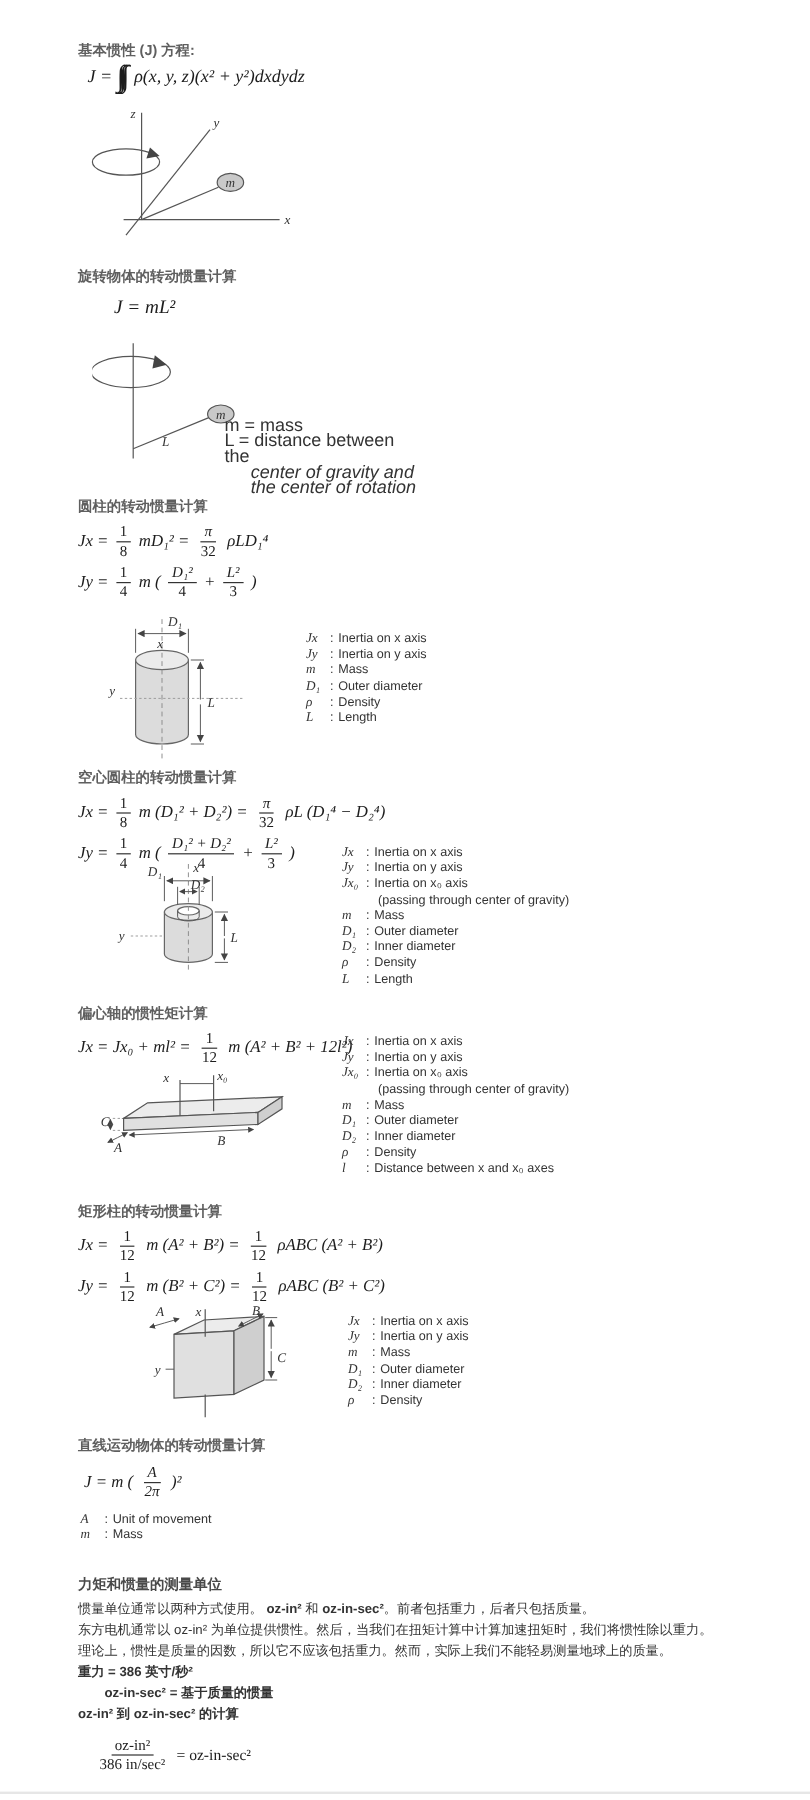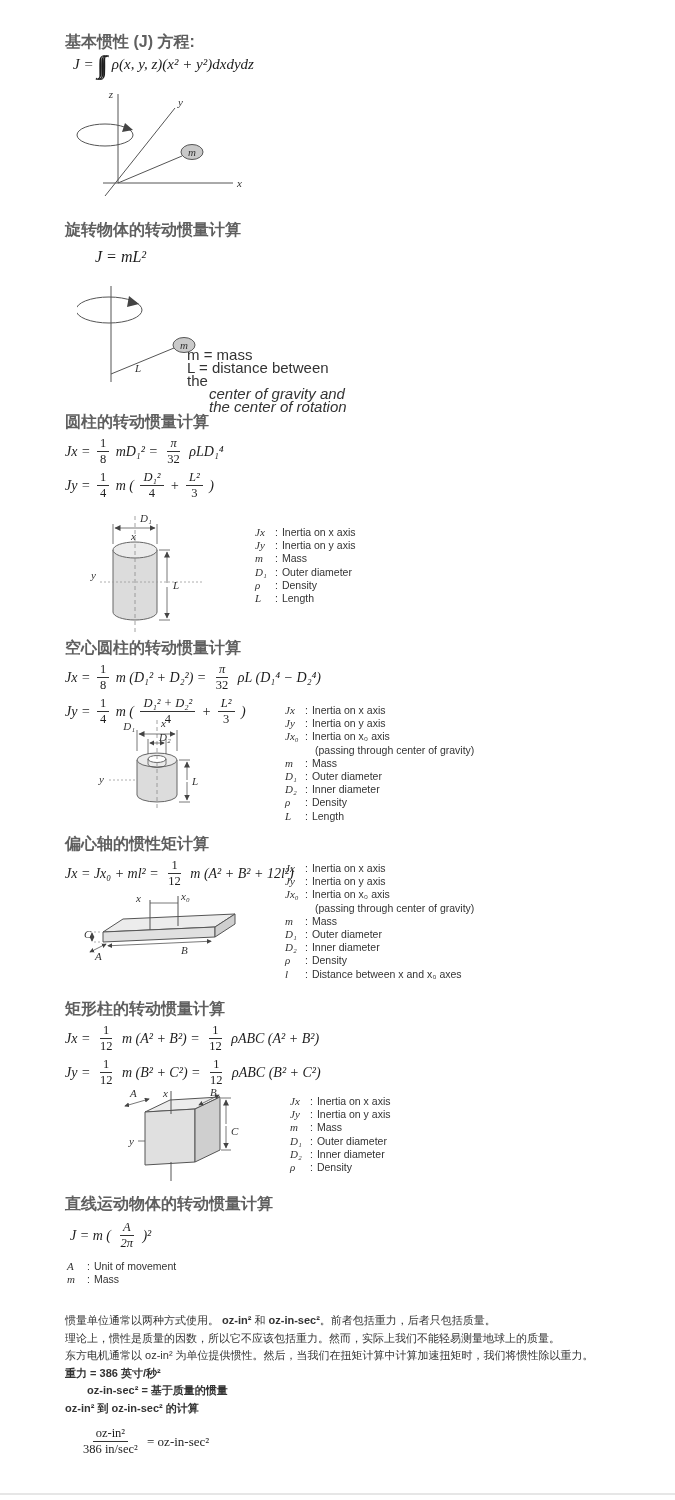--- a/index.html
+++ b/index.html
@@ -6,7 +6,7 @@
   .page{position:relative;width:675px;height:1500px;background:#fff;overflow:hidden;
         font-family:"Liberation Sans",sans-serif;color:#333;}
   .sec{position:absolute;left:65px;}
-  .heading{font-size:16px;font-weight:bold;color:#5f5f5f;line-height:16px;}
+  .heading{font-size:12px;font-weight:bold;color:#5f5f5f;line-height:16px;}
 
   
   .formula{display:flex;align-items:center;font-family:"Liberation Serif",serif;

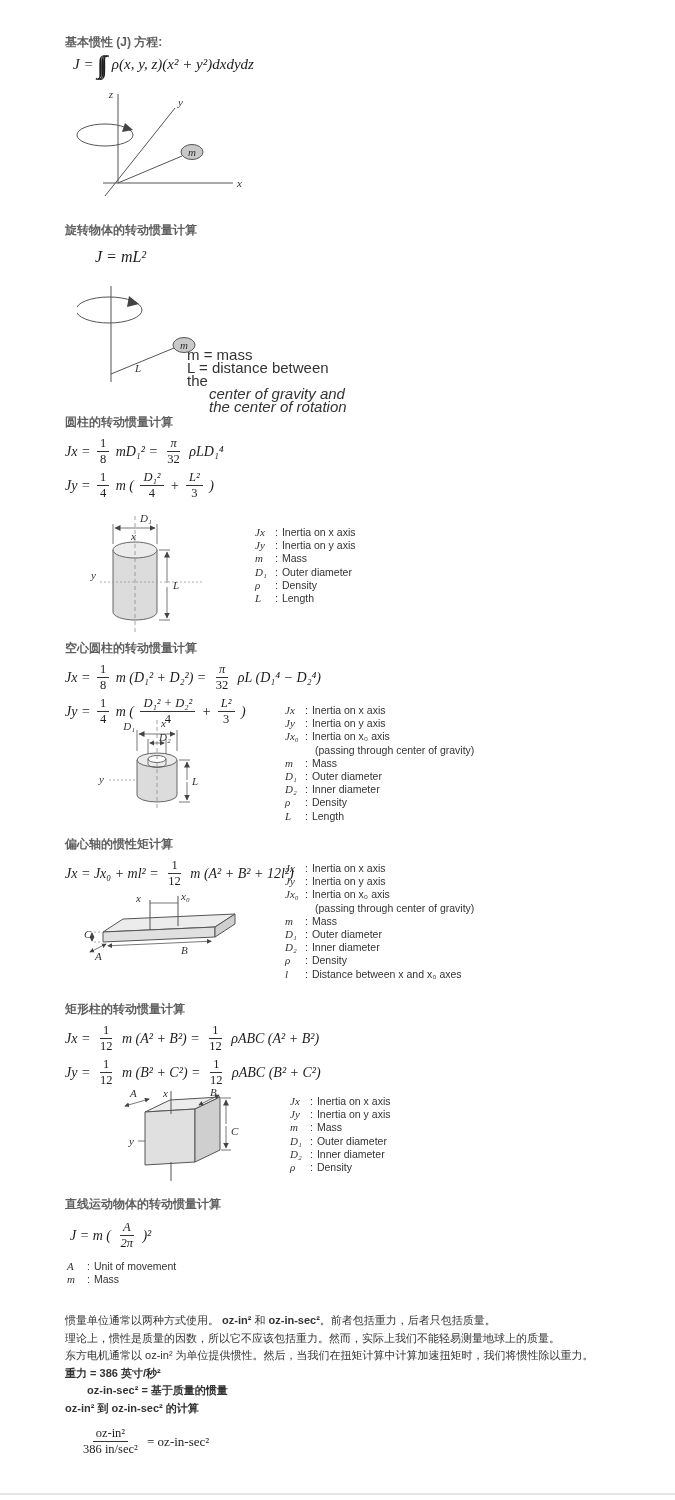--- a/index.html
+++ b/index.html
@@ -426,6 +426,7 @@
   </div>
 
   <div class="sec" id="s-units">
+    <div class="heading">力矩和惯量的测量单位</div>
     <p class="p"><span>惯量单位通常以两种方式使用。 </span><span class="b">oz-in²</span><span> 和 </span><span class="b">oz-in-sec²</span><span>。前者包括重力，后者只包括质量。</span></p>
     <p class="p">理论上，惯性是质量的因数，所以它不应该包括重力。然而，实际上我们不能轻易测量地球上的质量。</p>
     <p class="p">东方电机通常以 oz-in² 为单位提供惯性。然后，当我们在扭矩计算中计算加速扭矩时，我们将惯性除以重力。</p>

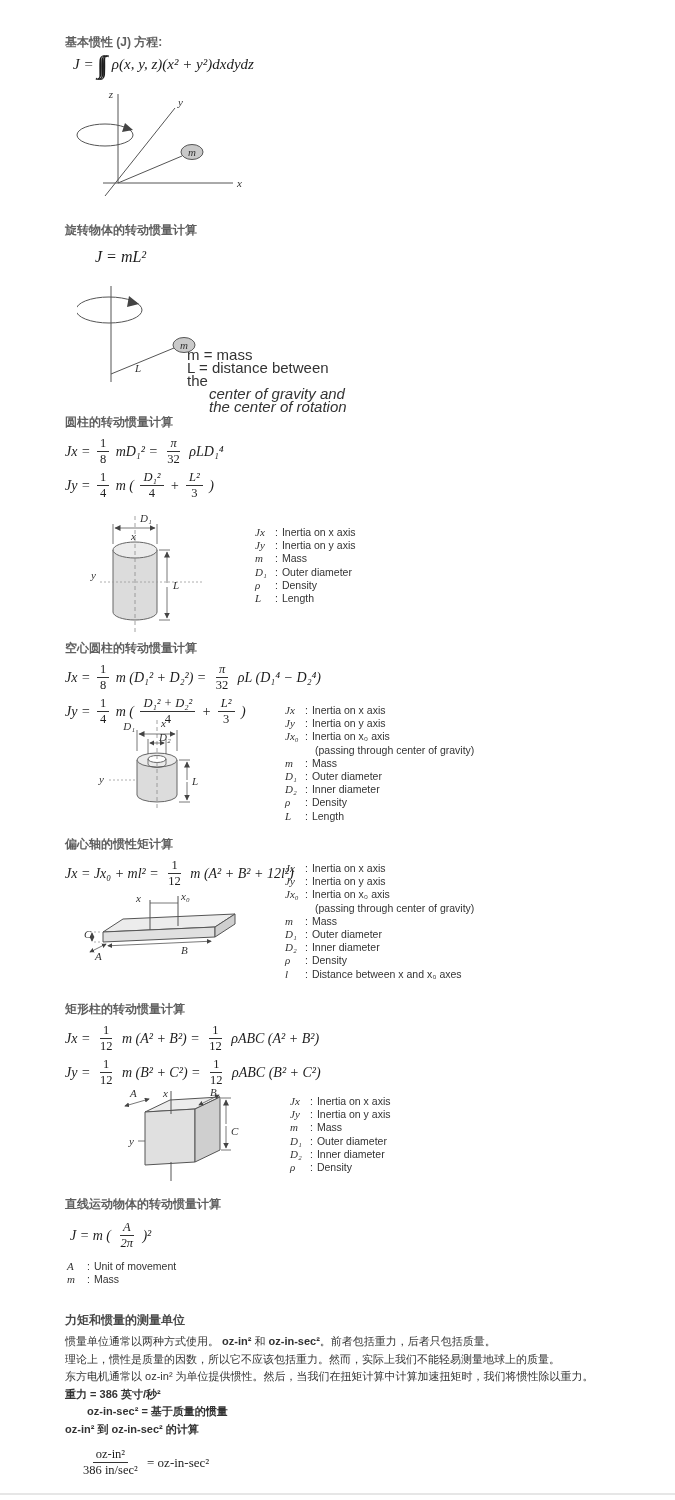--- a/index.html
+++ b/index.html
@@ -428,8 +428,8 @@
   <div class="sec" id="s-units">
     <div class="heading">力矩和惯量的测量单位</div>
     <p class="p"><span>惯量单位通常以两种方式使用。 </span><span class="b">oz-in²</span><span> 和 </span><span class="b">oz-in-sec²</span><span>。前者包括重力，后者只包括质量。</span></p>
+    <p class="p">东方电机通常以 oz-in² 为单位提供惯性。然后，当我们在扭矩计算中计算加速扭矩时，我们将惯性除以重力。</p>
     <p class="p">理论上，惯性是质量的因数，所以它不应该包括重力。然而，实际上我们不能轻易测量地球上的质量。</p>
-    <p class="p">东方电机通常以 oz-in² 为单位提供惯性。然后，当我们在扭矩计算中计算加速扭矩时，我们将惯性除以重力。</p>
     <p class="p pb">重力 = 386 英寸/秒²</p>
     <p class="p pb pind">oz-in-sec² = 基于质量的惯量</p>
     <p class="p pb">oz-in² 到 oz-in-sec² 的计算</p>

